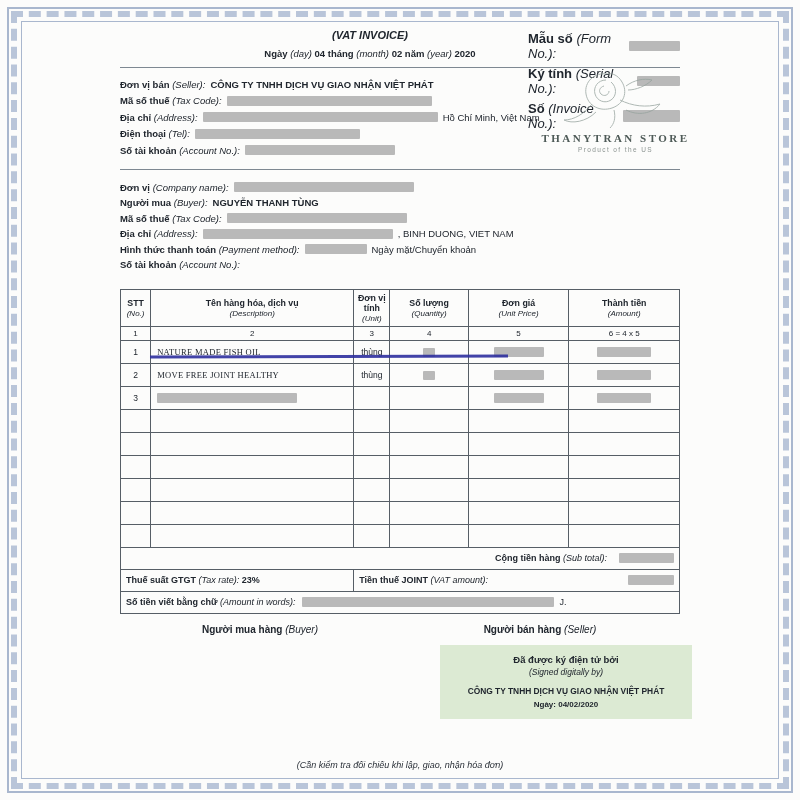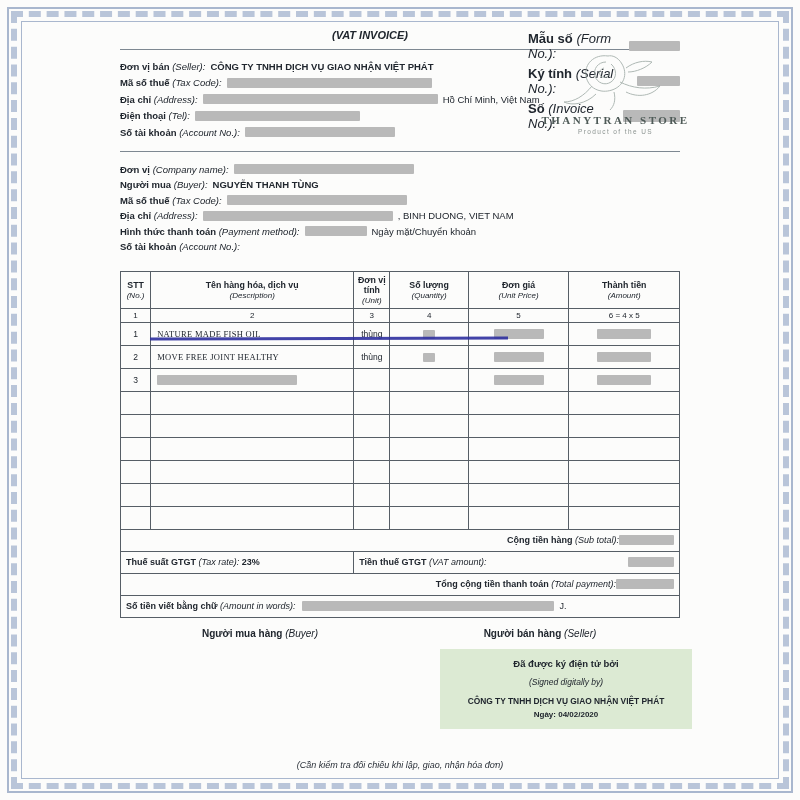--- a/index.html
+++ b/index.html
@@ -83,6 +83,17 @@
     <div class="header">
       <div class="header-center">
         <div class="subtitle">(VAT INVOICE)</div>
+        <div class="dateline">
+          <b>Ngày</b>
+          <i>(day)</i>
+          <b>04</b>
+          <b>tháng</b>
+          <i>(month)</i>
+          <b>02</b>
+          <b>năm</b>
+          <i>(year)</i>
+          <b>2020</b>
+        </div>
       </div>
       <div class="header-meta">
         <div class="mrow">

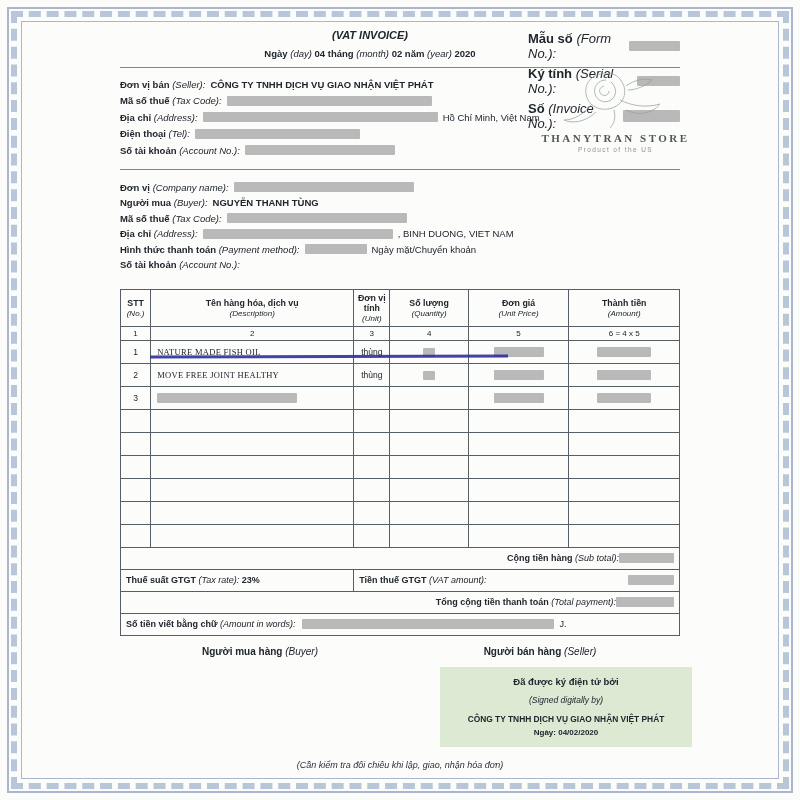--- a/index.html
+++ b/index.html
@@ -52,7 +52,7 @@
        opacity:.9;transform:rotate(-.2deg);}
 
   tr.trow td{height:21px;font-size:9px;padding:0 5px;}
-  .flex-end{display:flex;align-items:center;justify-content:flex-end;gap:0;}
+  .flex-end{display:flex;align-items:center;justify-content:flex-end;gap:12px;}
   .flex-sb{display:flex;align-items:center;justify-content:space-between;}
   .words-line{display:flex;align-items:center;gap:6px;}
 

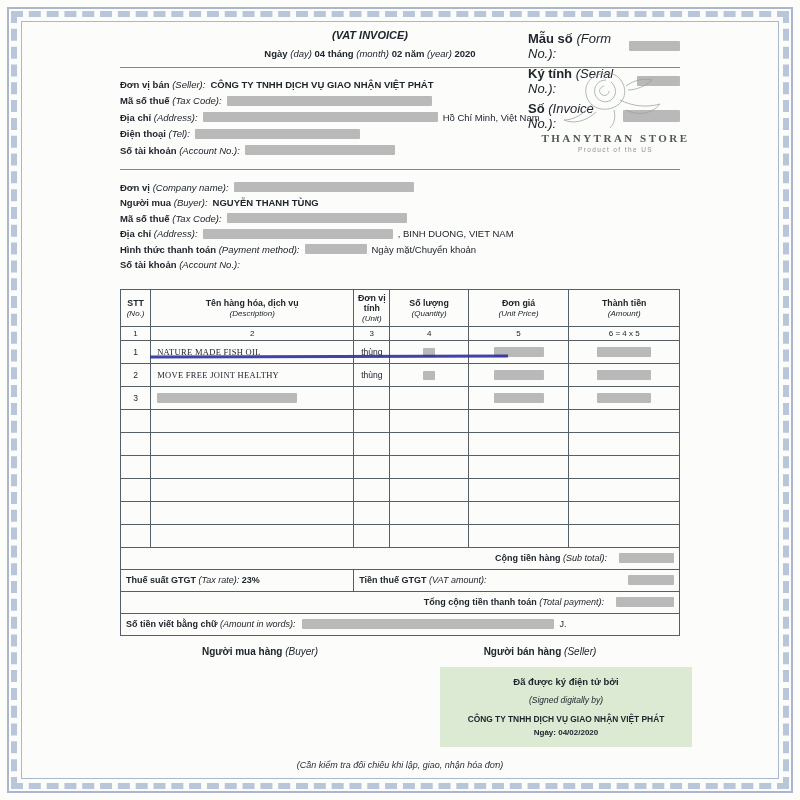--- a/index.html
+++ b/index.html
@@ -310,7 +310,7 @@
           </td>
           <td colspan="4">
             <div class="flex-sb">
-              <span><b>Tiền thuế GTGT</b> <i>(VAT amount):</i></span>
+              <span><b>Tiền thuế JOINT</b> <i>(VAT amount):</i></span>
               <span class="red" style="width:46px"></span>
             </div>
           </td>

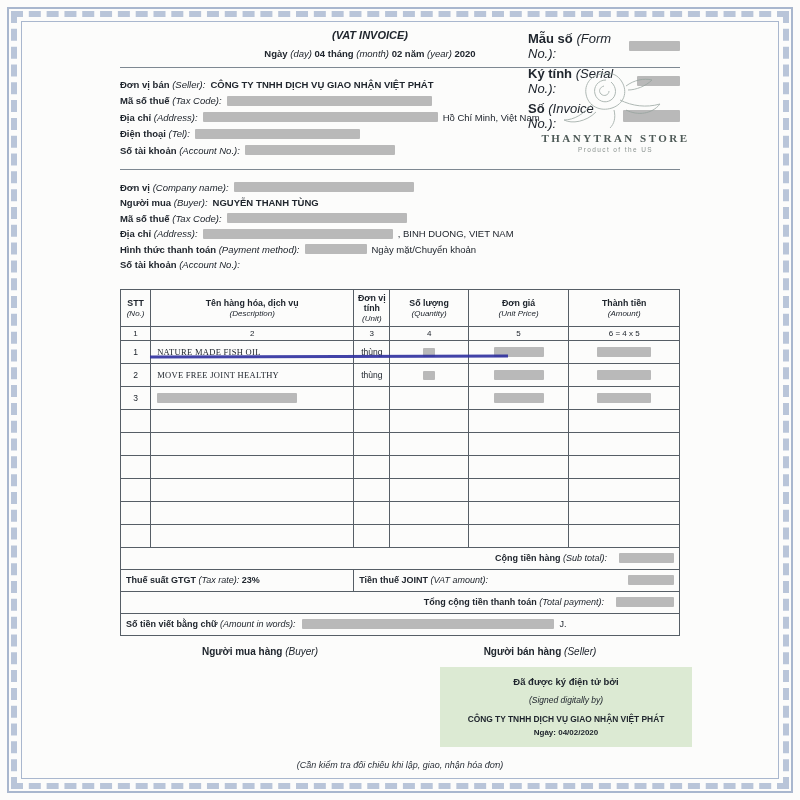--- a/index.html
+++ b/index.html
@@ -317,14 +317,6 @@
         </tr>
         <tr class="trow">
           <td colspan="6">
-            <div class="flex-end">
-              <span><b>Tổng cộng tiền thanh toán</b> <i>(Total payment):</i></span>
-              <span class="red" style="width:58px"></span>
-            </div>
-          </td>
-        </tr>
-        <tr class="trow">
-          <td colspan="6">
             <div class="words-line">
               <span><b>Số tiền viết bằng chữ</b> <i>(Amount in words):</i></span>
               <span class="red" style="width:252px"></span>

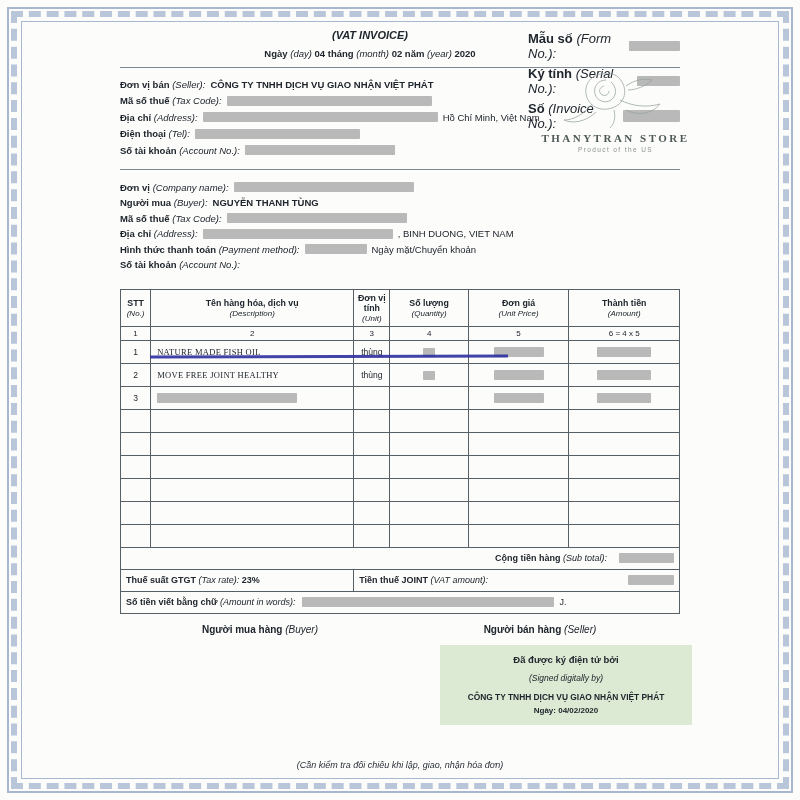--- a/index.html
+++ b/index.html
@@ -62,7 +62,7 @@
   .digibox{margin:10px -12px 0 auto;width:240px;background:#dcead3;
            padding:9px 6px 10px;text-align:center;}
   .d1{font-size:9.5px;font-weight:bold;}
-  .d2{font-size:8.5px;font-style:italic;margin-top:8px;}
+  .d2{font-size:8.5px;font-style:italic;margin-top:2px;}
   .d3{font-size:8.4px;font-weight:bold;margin-top:9px;white-space:nowrap;}
   .d4{font-size:8px;font-weight:bold;margin-top:4px;}
 

